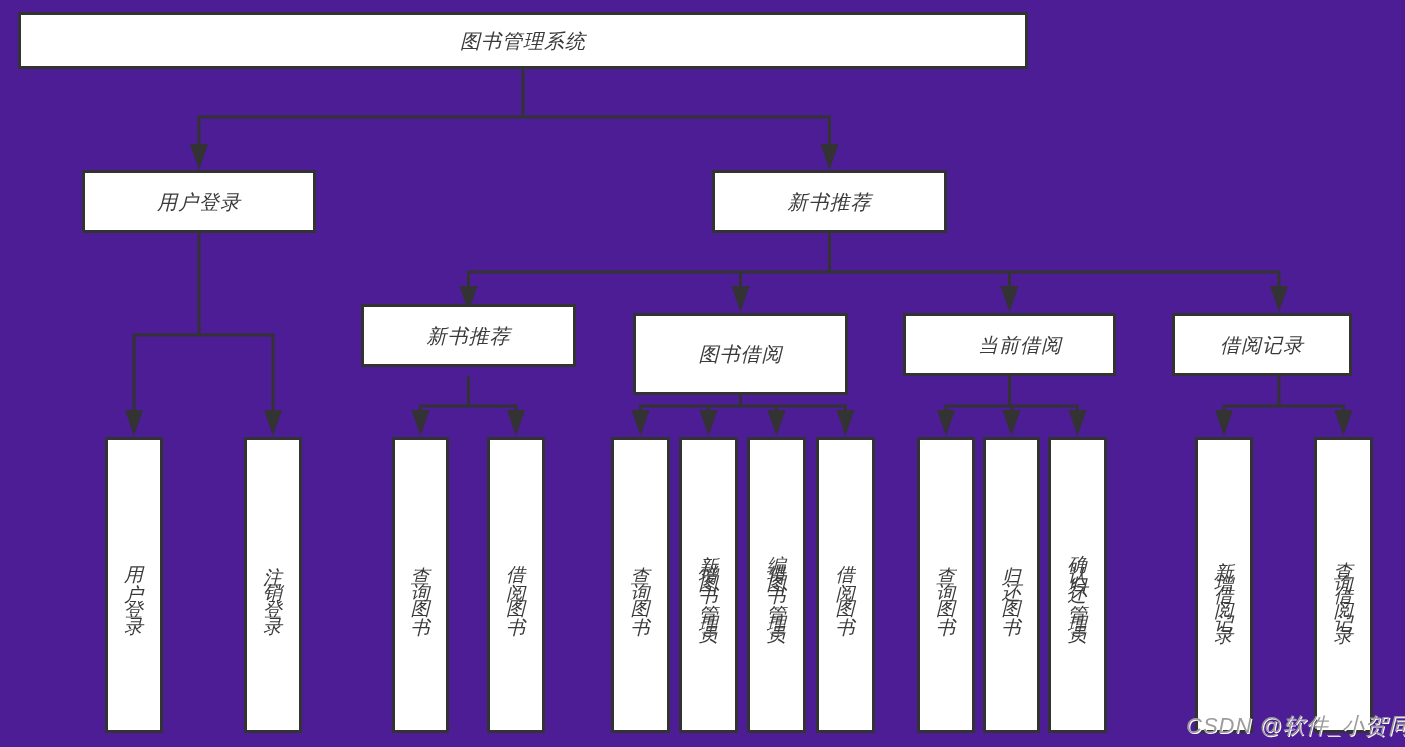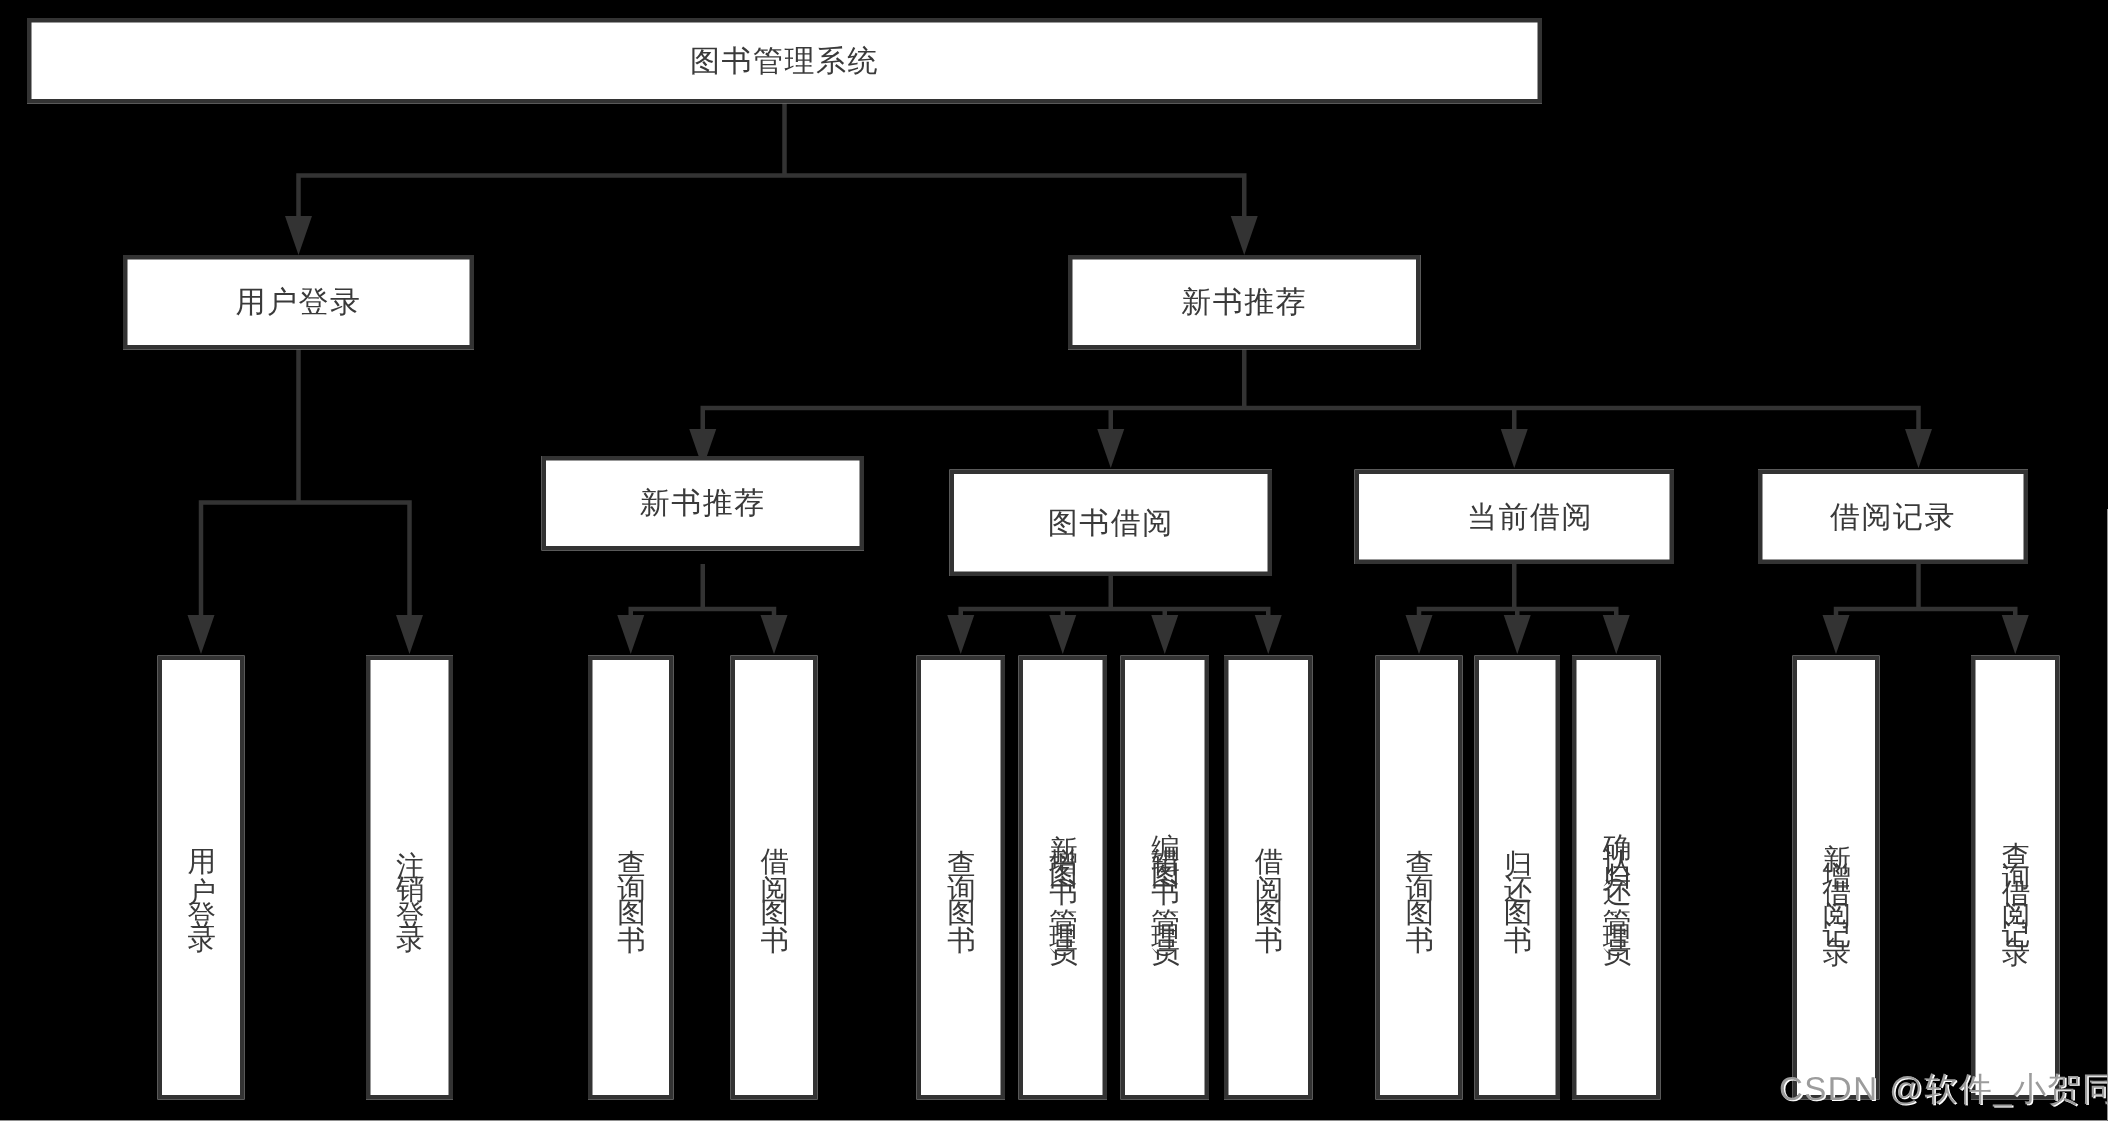--- a/index.html
+++ b/index.html
@@ -12,8 +12,9 @@
     position: relative;
     width: 1405px;
     height: 747px;
-    background: #000000;
+    background: #4c1d95;
     overflow: hidden;
+    font-style: italic;
   }
   #wires {
     position: absolute;

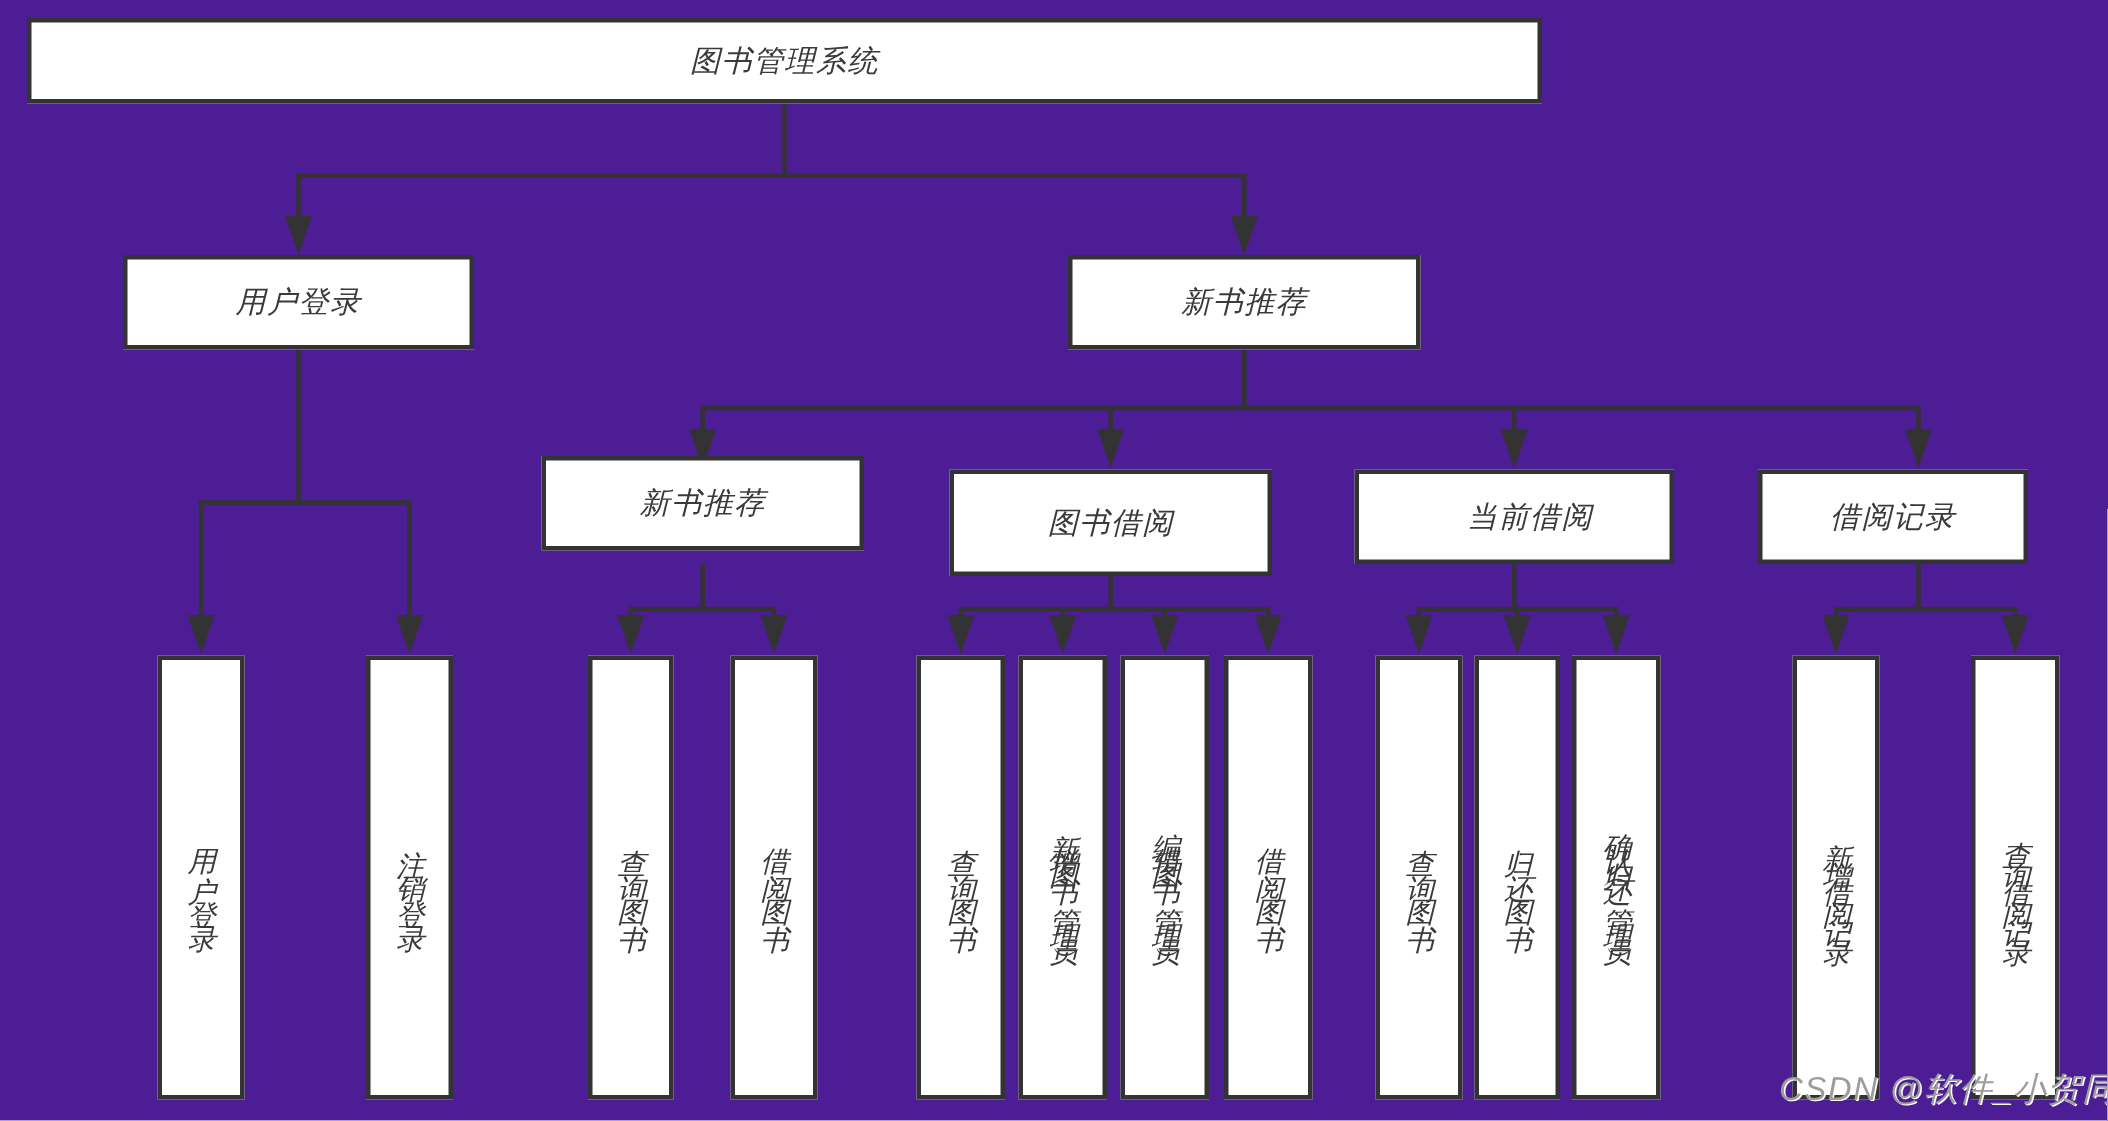--- a/index.html
+++ b/index.html
@@ -130,7 +130,7 @@
   <div class="node h-node" style="left:712px; top:170px; width:235px; height:63px;">新书推荐</div>
 
   <div class="node h-node" style="left:361px; top:304px; width:215px; height:63px;text-align:right;">新书推荐</div>
-  <div class="node h-node" style="left:633px; top:313px; width:215px; height:71px;text-align:center;">图书借阅</div>
+  <div class="node h-node" style="left:633px; top:313px; width:215px; height:82px;text-align:center;">图书借阅</div>
   <div class="node h-node" style="left:903px; top:313px; width:213px; height:63px;padding-left:21px;">当前借阅</div>
   <div class="node h-node" style="left:1172px; top:313px; width:180px; height:63px;">借阅记录</div>
 

